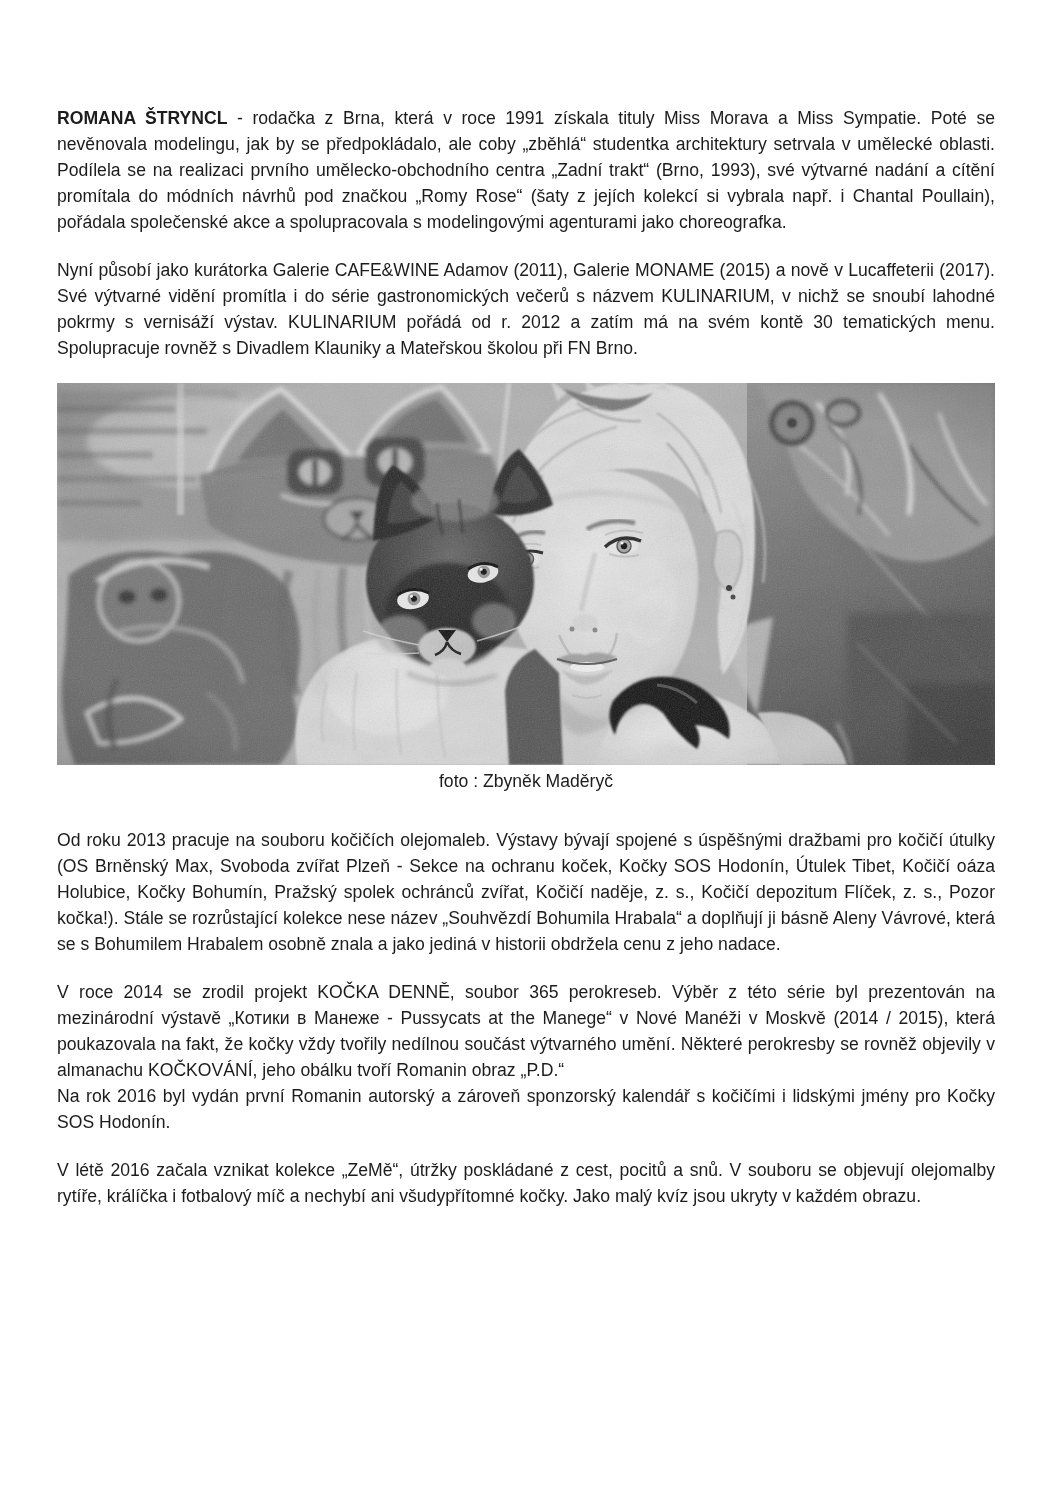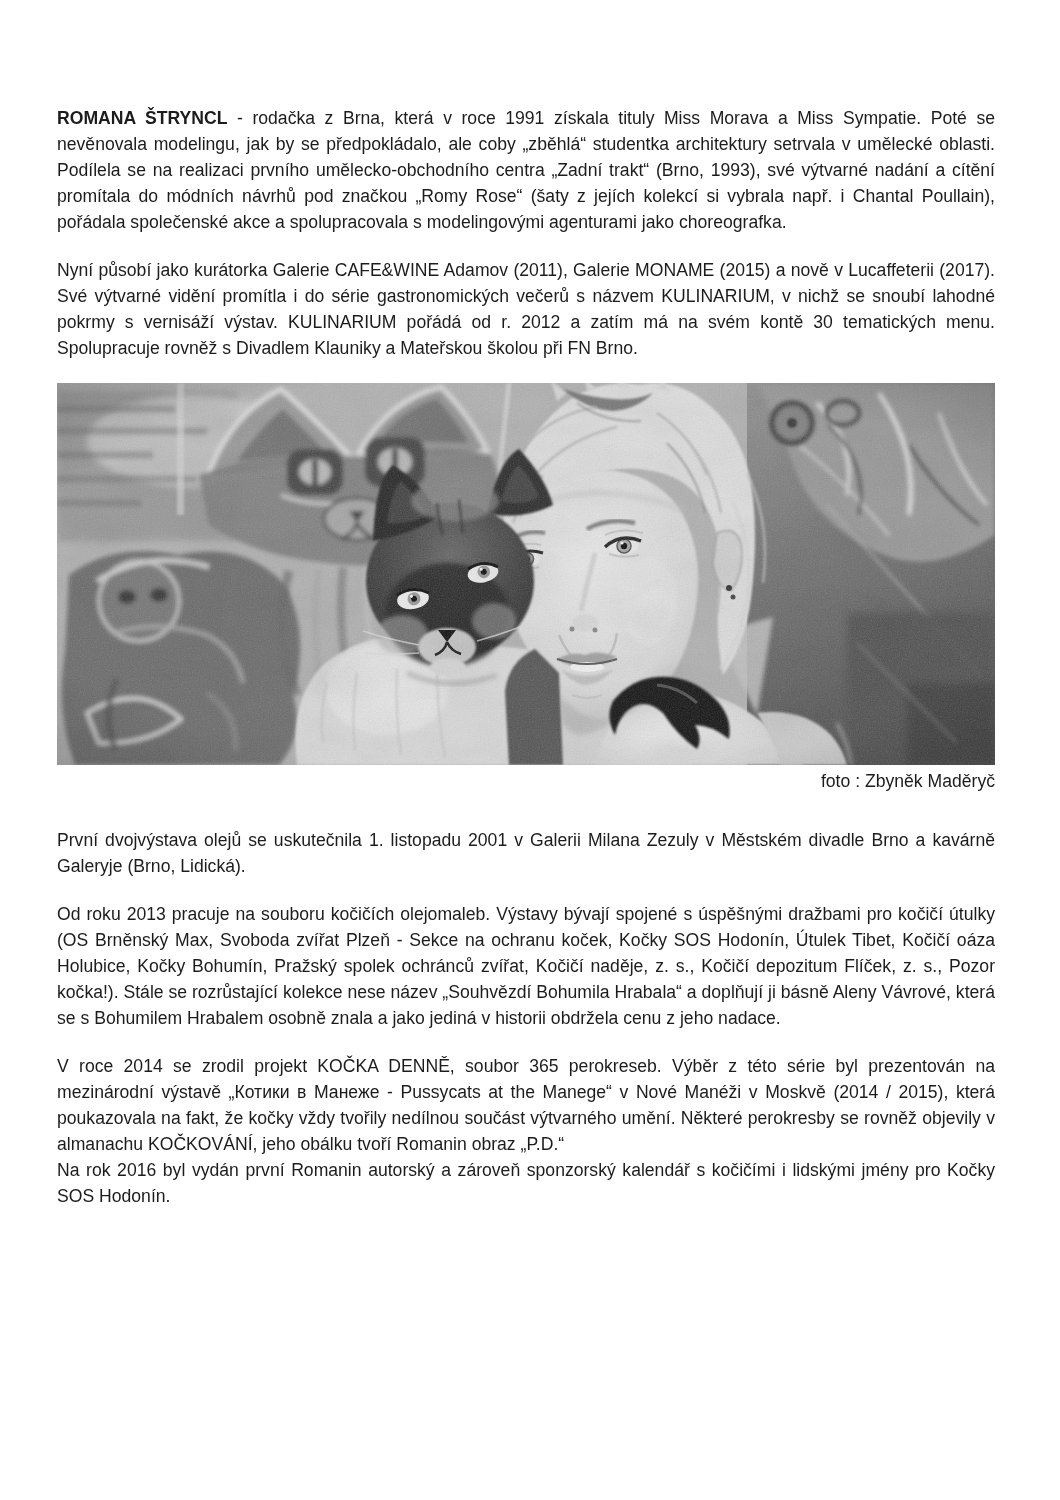--- a/index.html
+++ b/index.html
@@ -32,7 +32,7 @@
     filter:grayscale(1) contrast(1.05) brightness(1.01);
   }
   .caption {
-    text-align:right;
+    text-align:center;
     margin:3px 0 33px 0;
     line-height:26px;
   }

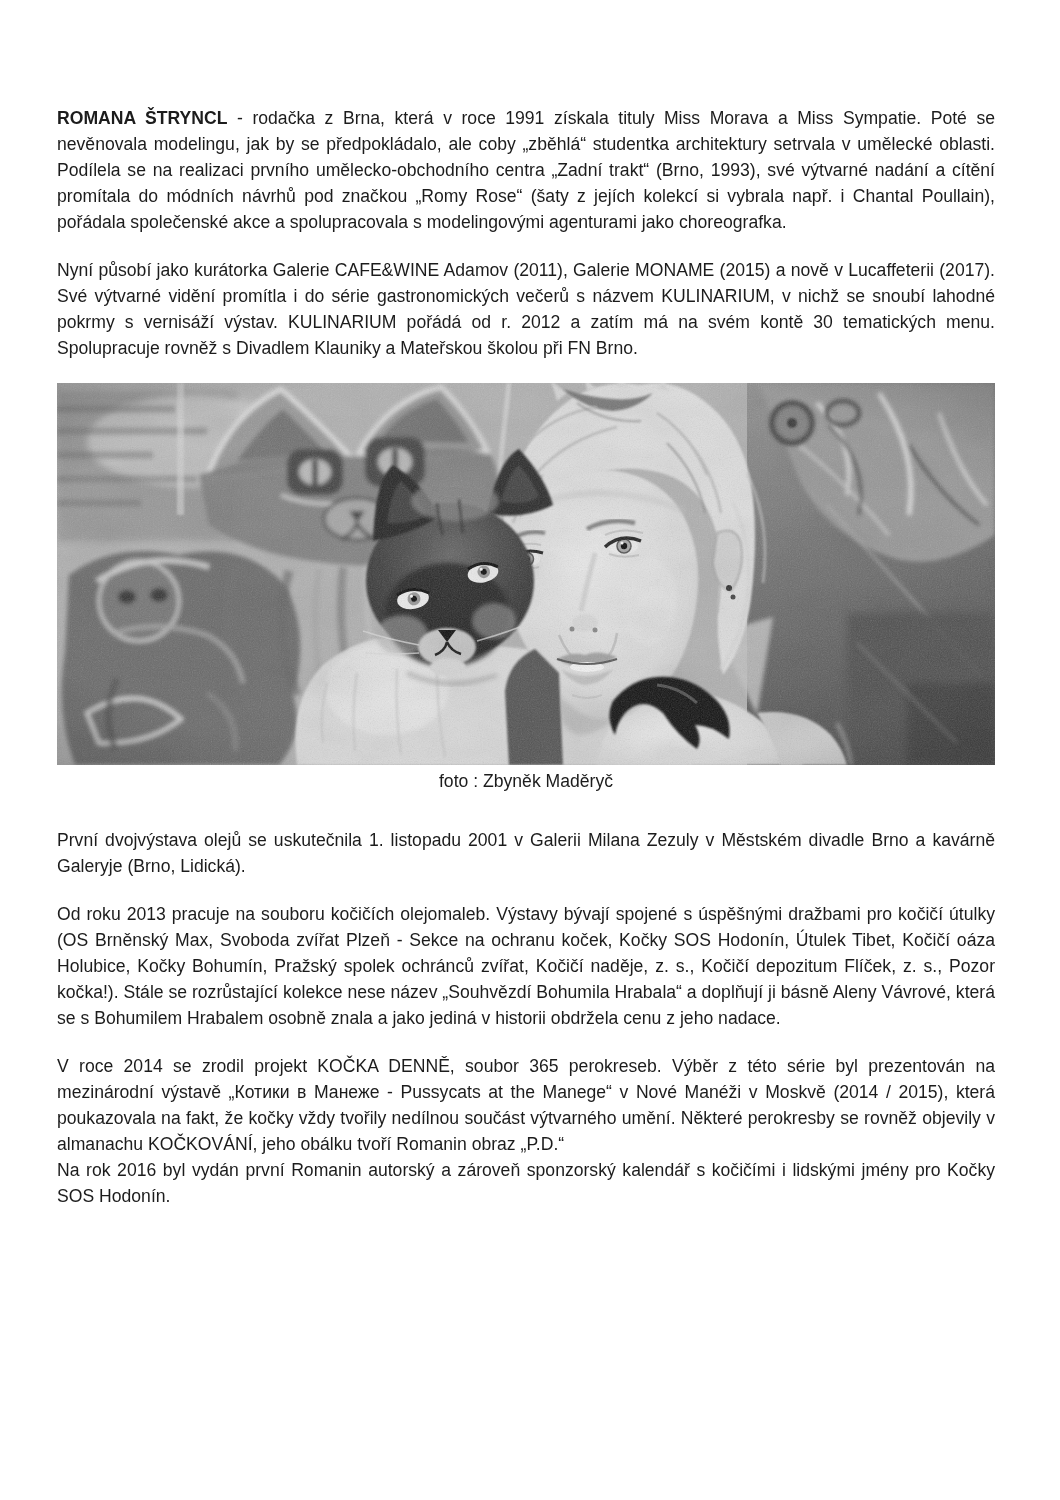--- a/index.html
+++ b/index.html
@@ -300,7 +300,6 @@
 
   <div class="caption">foto : Zbyněk Maděryč</div>
 
-  <p class="para">První dvojvýstava olejů se uskutečnila 1. listopadu 2001 v Galerii Milana Zezuly v Městském divadle Brno a kavárně Galeryje (Brno, Lidická).</p>
   <p class="para">Od roku 2013 pracuje na souboru kočičích olejomaleb. Výstavy bývají spojené s úspěšnými dražbami pro kočičí útulky (OS Brněnský Max, Svoboda zvířat Plzeň - Sekce na ochranu koček, Kočky SOS Hodonín, Útulek Tibet, Kočičí oáza Holubice, Kočky Bohumín, Pražský spolek ochránců zvířat, Kočičí naděje, z. s., Kočičí depozitum Flíček, z. s., Pozor kočka!). Stále se rozrůstající kolekce nese název „Souhvězdí Bohumila Hrabala“ a doplňují ji básně Aleny Vávrové, která se s Bohumilem Hrabalem osobně znala a jako jediná v historii obdržela cenu z jeho nadace.</p>
   <p class="para">V roce 2014 se zrodil projekt KOČKA DENNĚ, soubor 365 perokreseb. Výběr z této série byl prezentován na mezinárodní výstavě „Котики в Манеже - Pussycats at the Manege“ v Nové Manéži v Moskvě (2014 / 2015), která poukazovala na fakt, že kočky vždy tvořily nedílnou součást výtvarného umění. Některé perokresby se rovněž objevily v almanachu KOČKOVÁNÍ, jeho obálku tvoří Romanin obraz „P.D.“
 Na rok 2016 byl vydán první Romanin autorský a zároveň sponzorský kalendář s kočičími i lidskými jmény pro Kočky SOS Hodonín.</p>

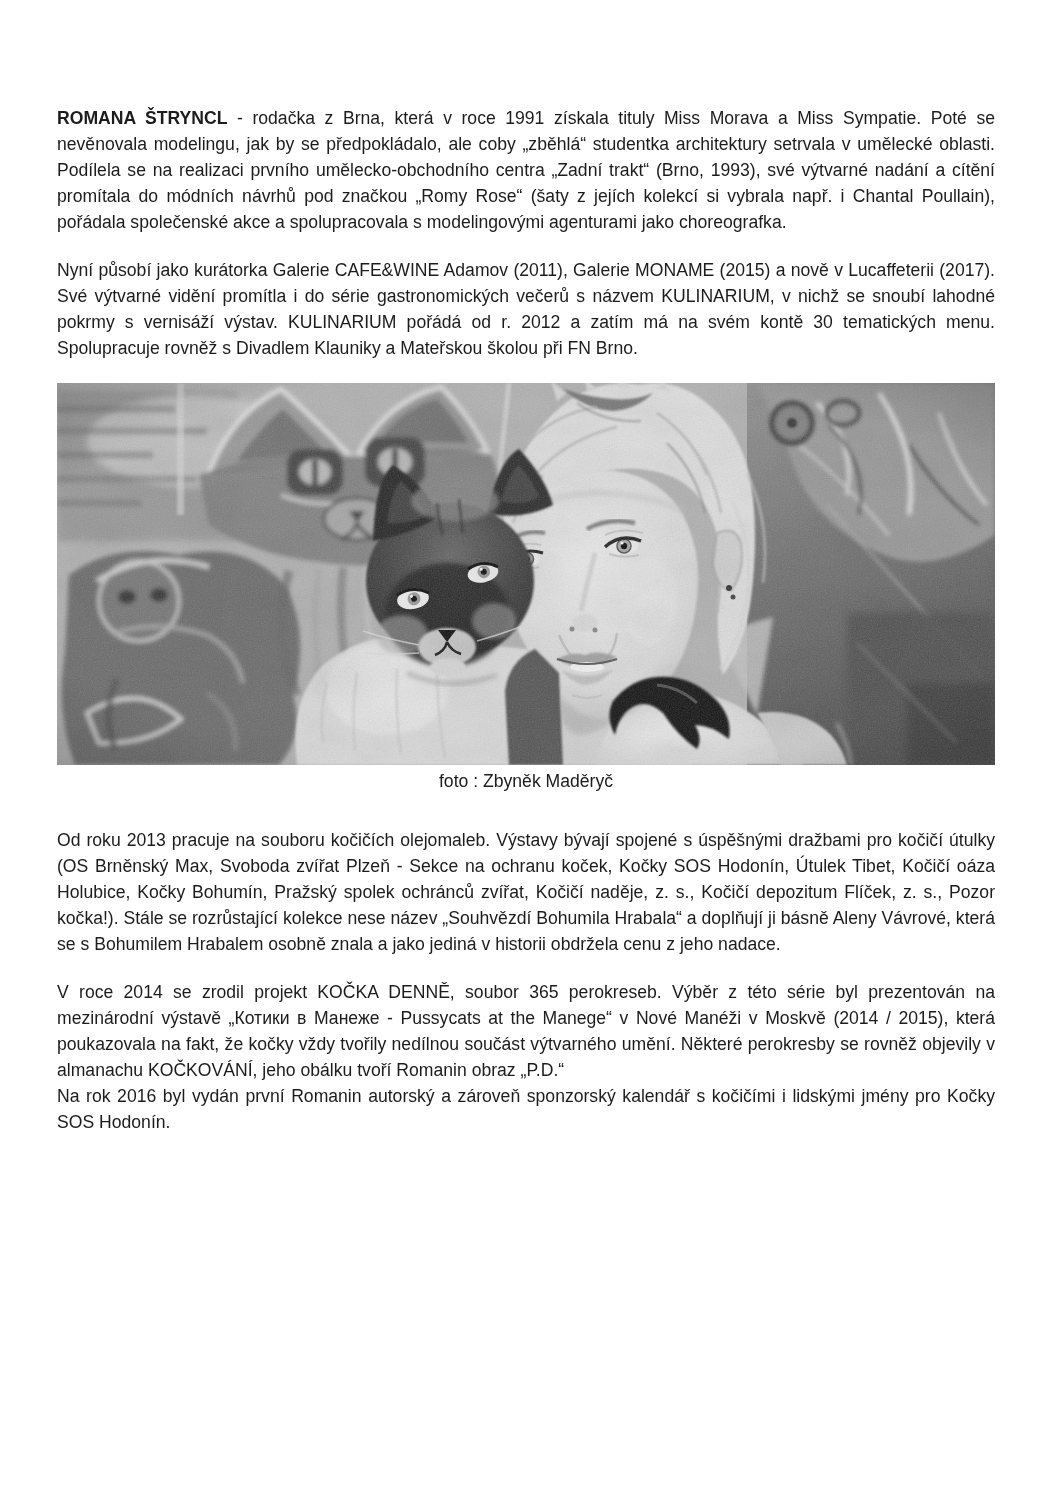--- a/index.html
+++ b/index.html
@@ -303,6 +303,7 @@
   <p class="para">Od roku 2013 pracuje na souboru kočičích olejomaleb. Výstavy bývají spojené s úspěšnými dražbami pro kočičí útulky (OS Brněnský Max, Svoboda zvířat Plzeň - Sekce na ochranu koček, Kočky SOS Hodonín, Útulek Tibet, Kočičí oáza Holubice, Kočky Bohumín, Pražský spolek ochránců zvířat, Kočičí naděje, z. s., Kočičí depozitum Flíček, z. s., Pozor kočka!). Stále se rozrůstající kolekce nese název „Souhvězdí Bohumila Hrabala“ a doplňují ji básně Aleny Vávrové, která se s Bohumilem Hrabalem osobně znala a jako jediná v historii obdržela cenu z jeho nadace.</p>
   <p class="para">V roce 2014 se zrodil projekt KOČKA DENNĚ, soubor 365 perokreseb. Výběr z této série byl prezentován na mezinárodní výstavě „Котики в Манеже - Pussycats at the Manege“ v Nové Manéži v Moskvě (2014 / 2015), která poukazovala na fakt, že kočky vždy tvořily nedílnou součást výtvarného umění. Některé perokresby se rovněž objevily v almanachu KOČKOVÁNÍ, jeho obálku tvoří Romanin obraz „P.D.“
 Na rok 2016 byl vydán první Romanin autorský a zároveň sponzorský kalendář s kočičími i lidskými jmény pro Kočky SOS Hodonín.</p>
+  <p class="para">V létě 2016 začala vznikat kolekce „ZeMě“, útržky poskládané z cest, pocitů a snů. V souboru se objevují olejomalby rytíře, králíčka i fotbalový míč a nechybí ani všudypřítomné kočky. Jako malý kvíz jsou ukryty v každém obrazu.</p>
 
 </div>
 

